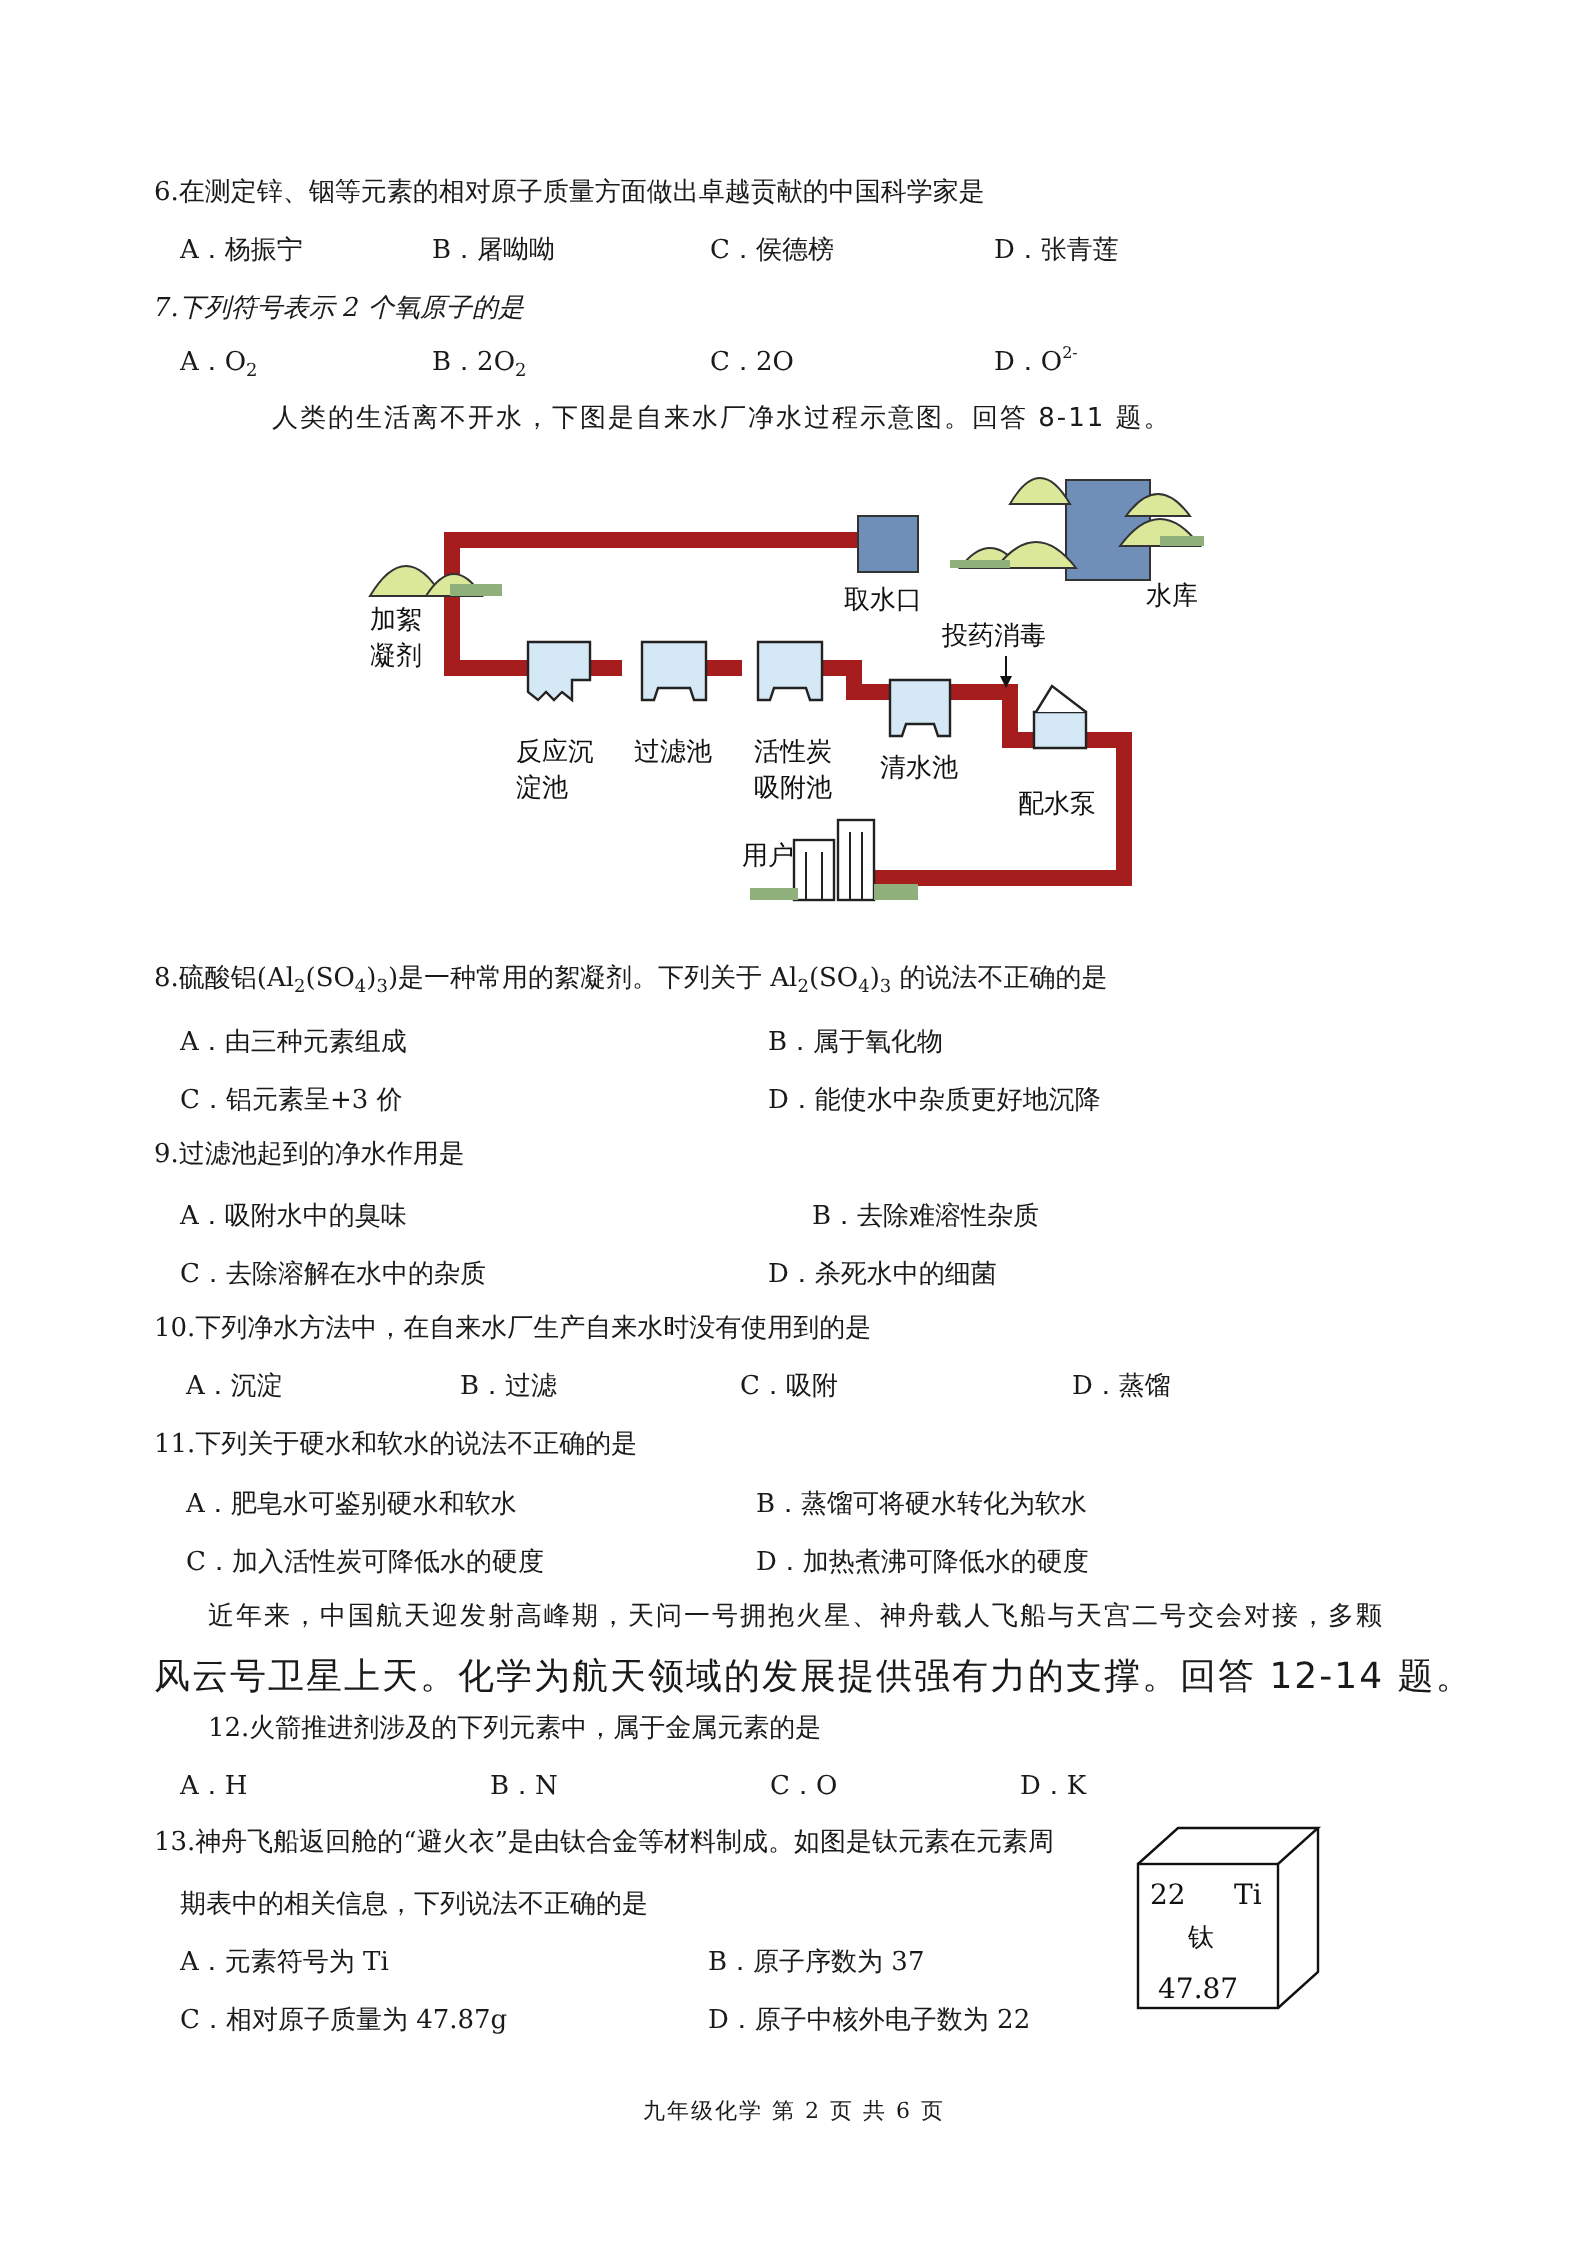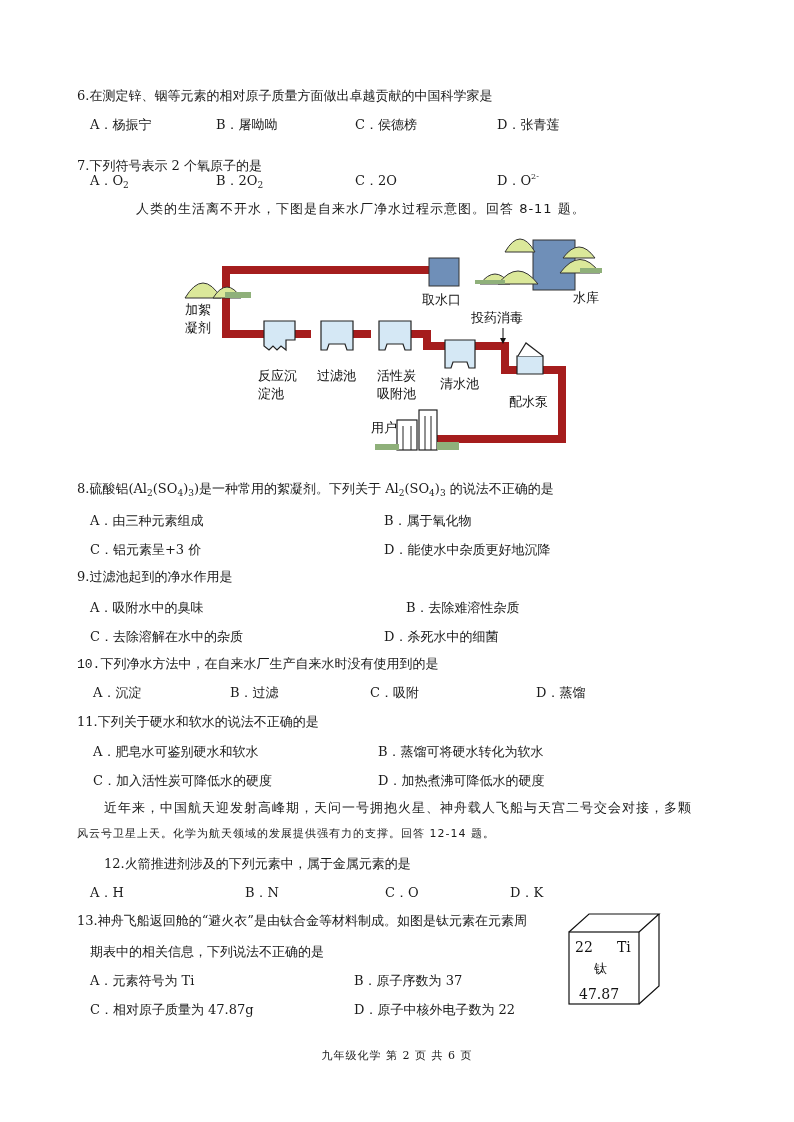--- a/index.html
+++ b/index.html
@@ -32,7 +32,7 @@
 <div class="abs opt" style="left:355px; top:116px;">C．侯德榜</div>
 <div class="abs opt" style="left:497px; top:116px;">D．张青莲</div>
 
-<div class="abs q" style="top:157px;">7.下列符号表示 2 个氧原子的是</div>
+<div class="abs q" style="top:145px;font-style:italic;">7.下列符号表示 2 个氧原子的是</div>
 <div class="abs opt" style="left:90px; top:172px;"><span>A．O</span><sub>2</sub></div>
 <div class="abs opt" style="left:216px; top:172px;"><span>B．2O</span><sub>2</sub></div>
 <div class="abs opt" style="left:355px; top:172px;"><span>C．2O</span></div>

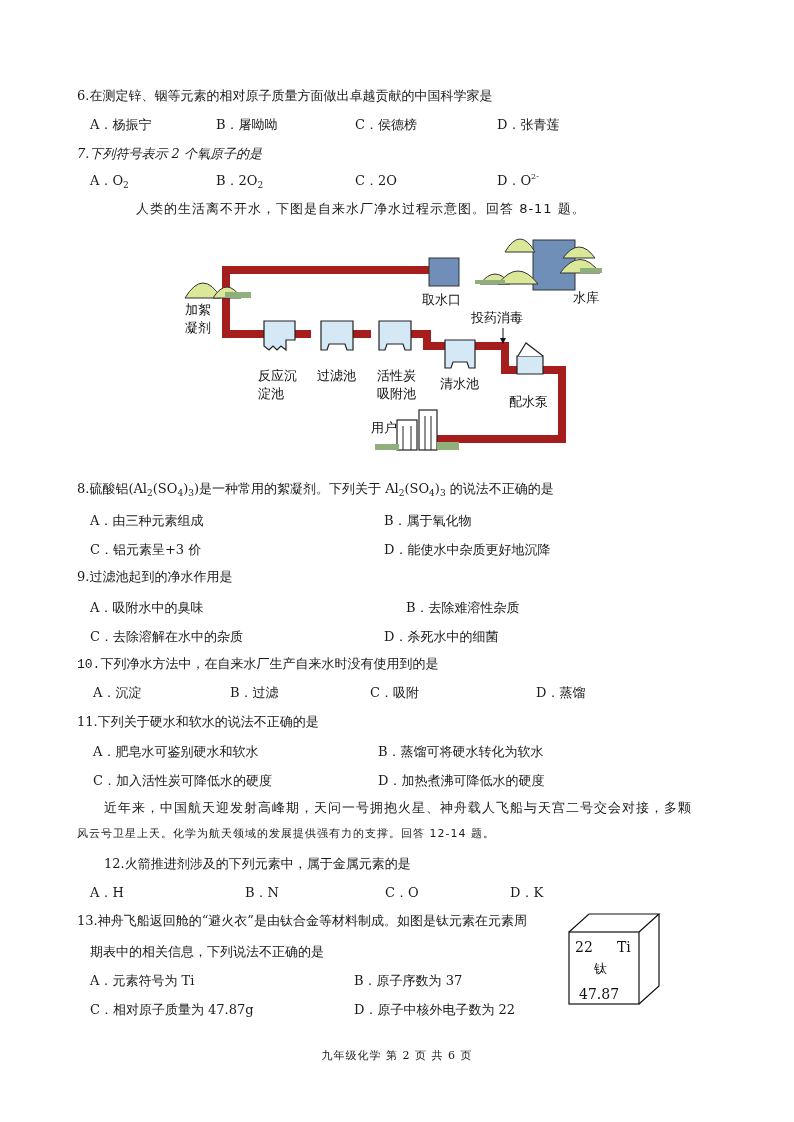--- a/index.html
+++ b/index.html
@@ -131,7 +131,7 @@
 <div class="abs opt" style="left:90px; top:628px;">C．去除溶解在水中的杂质</div>
 <div class="abs opt" style="left:384px; top:628px;">D．杀死水中的细菌</div>
 
-<div class="abs q" style="top:655px;font-family:Liberation Mono, monospace;">10.下列净水方法中，在自来水厂生产自来水时没有使用到的是</div>
+<div class="abs q" style="top:655px;">10.下列净水方法中，在自来水厂生产自来水时没有使用到的是</div>
 <div class="abs opt" style="left:93px; top:684px;">A．沉淀</div>
 <div class="abs opt" style="left:230px; top:684px;">B．过滤</div>
 <div class="abs opt" style="left:370px; top:684px;">C．吸附</div>

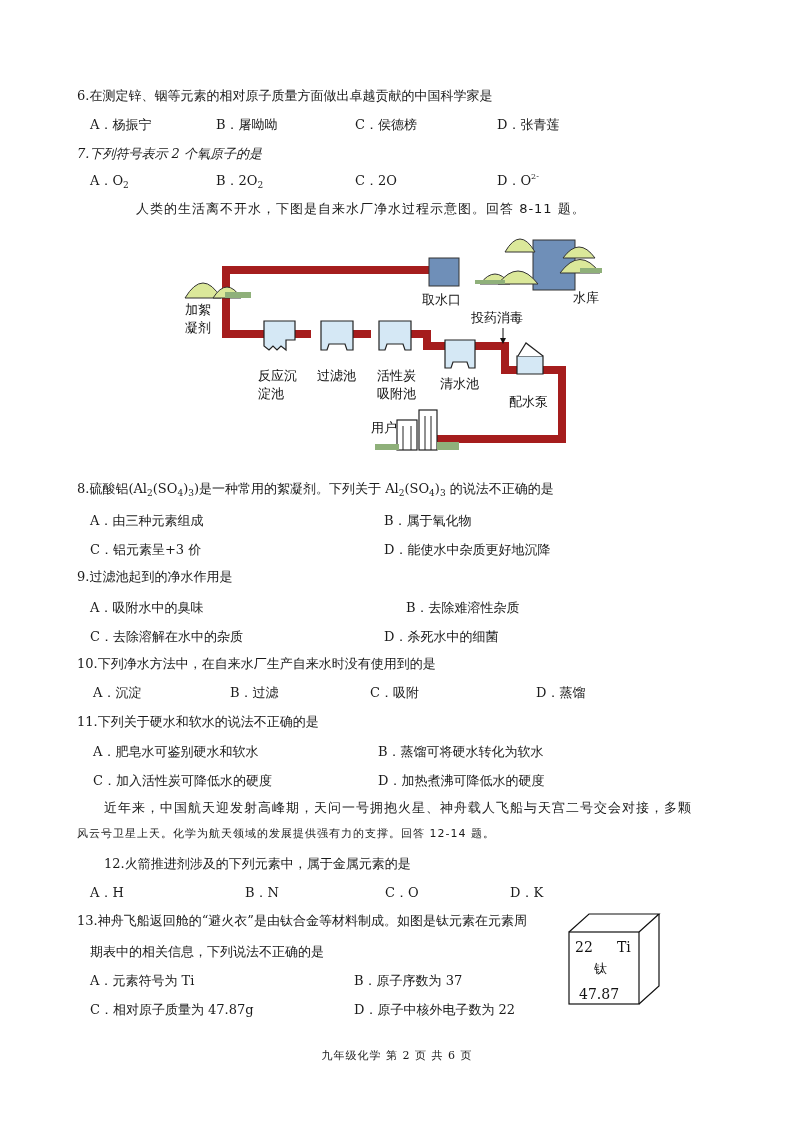--- a/index.html
+++ b/index.html
@@ -12,7 +12,7 @@
   .q { left: 77px; }
   .opt { font-size: 13px; }
   .intro { left: 104px; font-family: "DejaVu Sans", "Liberation Sans", sans-serif; letter-spacing: 1px; font-size: 13px; }
-  .intro2 { left: 77px; font-family: "DejaVu Sans", "Liberation Sans", sans-serif; letter-spacing: 1px; font-size: 11px; }
+  .intro2 { left: 77px; font-family: "DejaVu Sans", "Liberation Sans", sans-serif; letter-spacing: 1px; font-size: 18px; }
   sub { font-size: 9px; vertical-align: -3px; }
   sup { font-size: 8px; vertical-align: 6px; }
   .diagram { position: absolute; left: 175px; top: 228px; width: 450px; height: 235px; }

